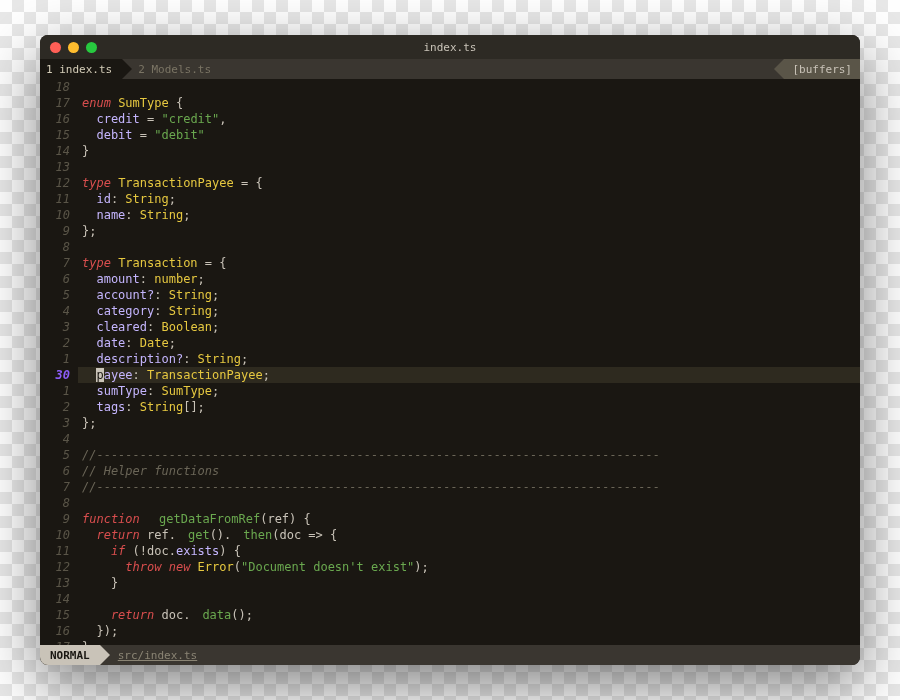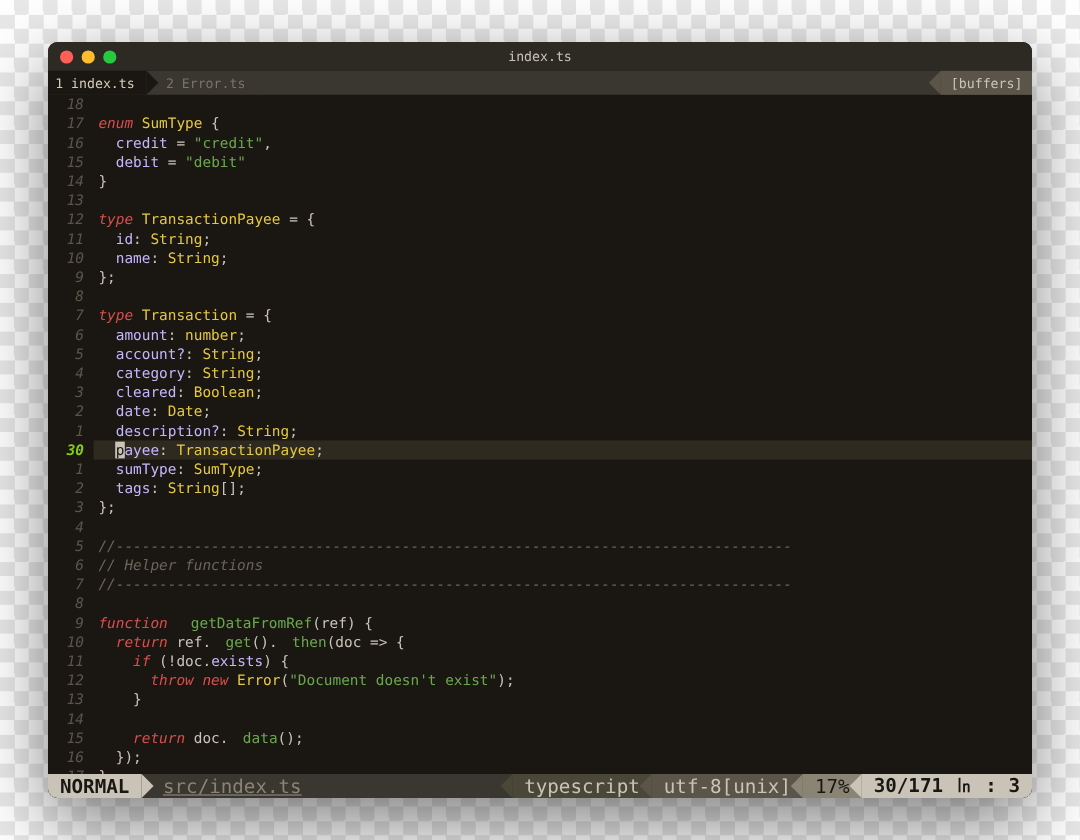--- a/index.html
+++ b/index.html
@@ -178,7 +178,7 @@
       <span>1</span>&nbsp;<span>index.ts</span>
     </div>
     <div class="tab-inactive">
-      <span>2</span>&nbsp;<span>Error.ts</span>
+      <span>2</span>&nbsp;<span>Models.ts</span>
     </div>
     <div class="buffers-badge">[buffers]</div>
   </div>

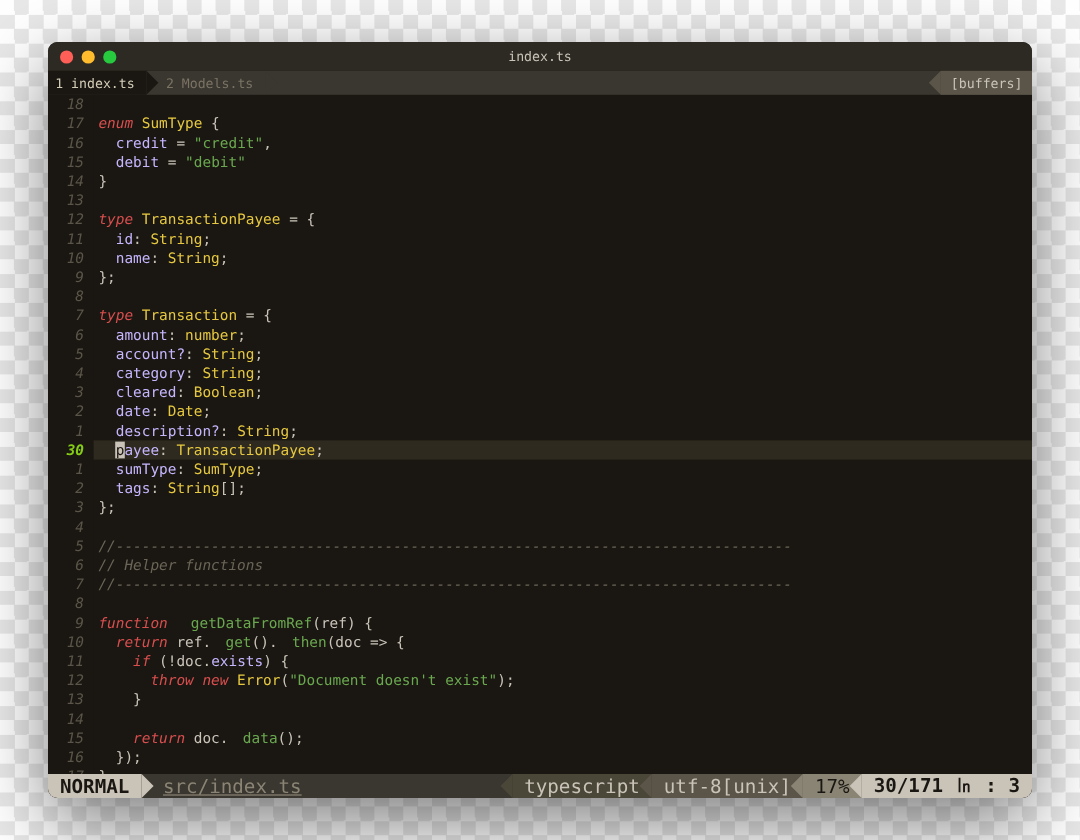--- a/index.html
+++ b/index.html
@@ -96,7 +96,7 @@
     background: #1a1712;
   }
   .gutter .ln { height: 16px; font-style: italic; }
-  .gutter .cur { color: #84cc16; font-weight: bold; }
+  .gutter .cur { color: #8b5cf6; font-weight: bold; }
   .code {
     flex: 1;
     color: #c9c3b8;

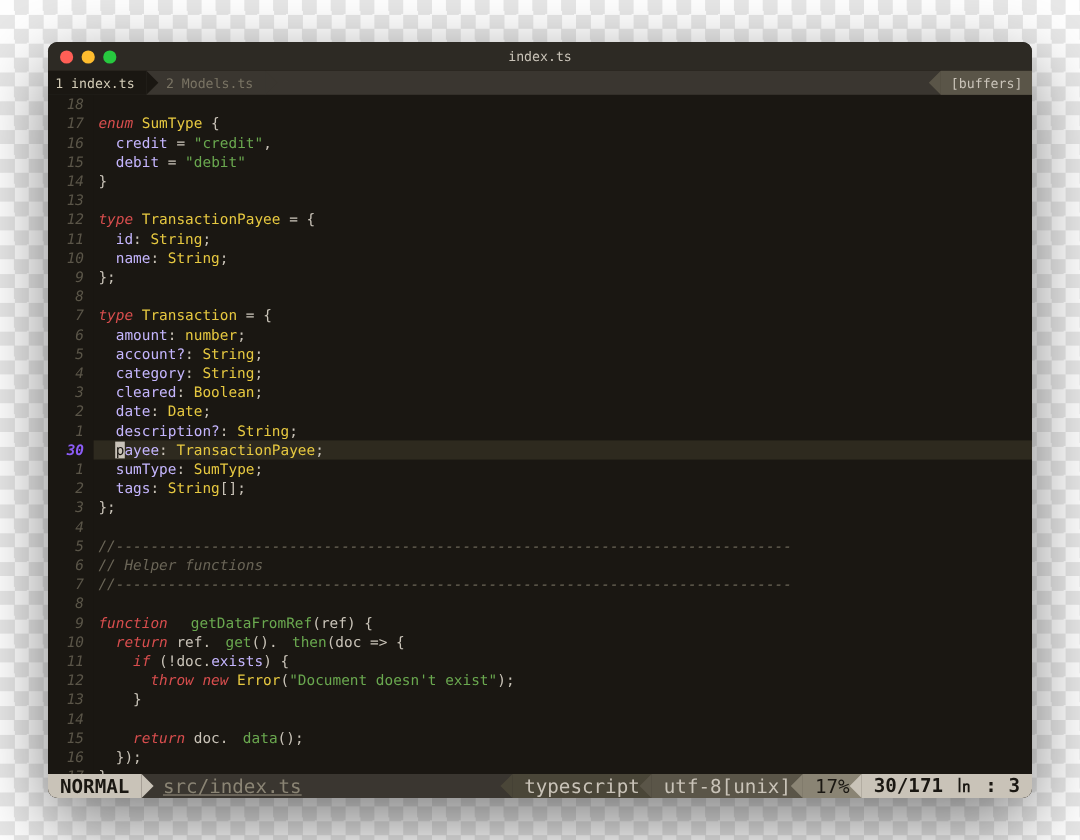--- a/index.html
+++ b/index.html
@@ -117,7 +117,7 @@
     background: #3a3630;
     display: flex;
     align-items: center;
-    font-size: 16px;
+    font-size: 11px;
     color: #c9c3b8;
     position: relative;
   }

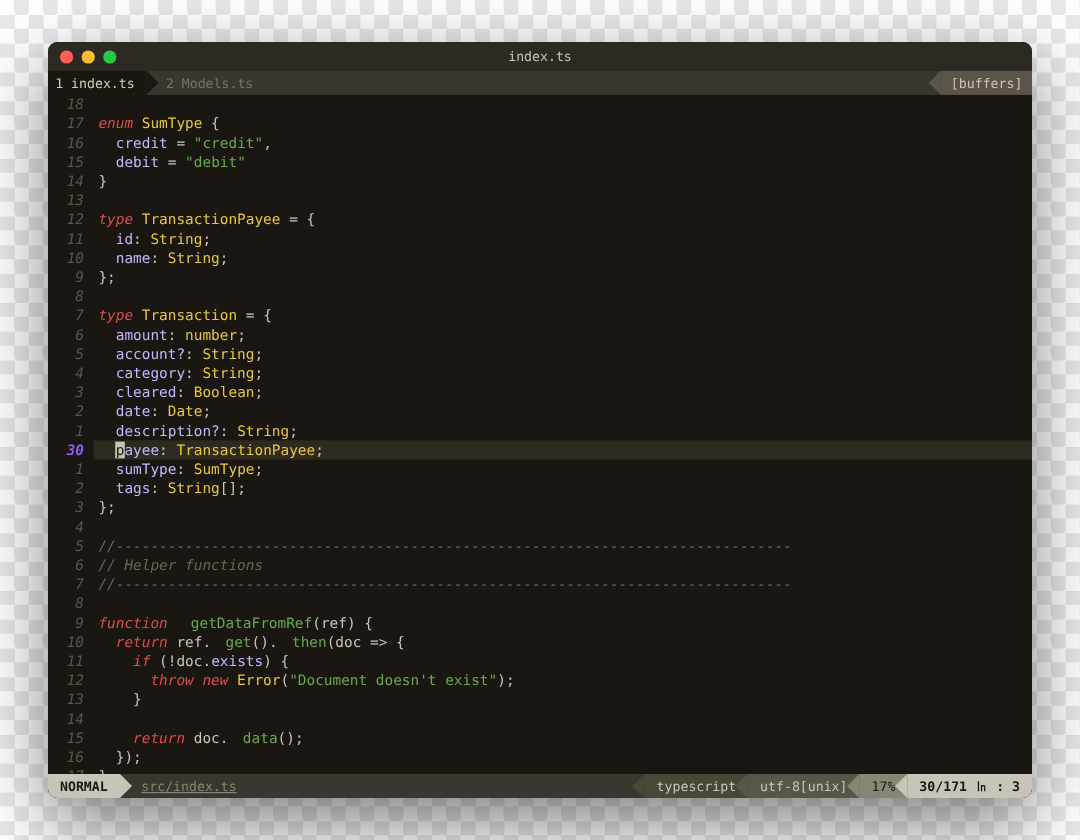--- a/index.html
+++ b/index.html
@@ -228,12 +228,6 @@
   <div class="statusline">
     <div class="mode">NORMAL</div>
     <div class="path">src/index.ts</div>
-    <div class="right-status">
-      <div class="seg ft">typescript</div>
-      <div class="seg">utf-8[unix]</div>
-      <div class="seg pct">17%</div>
-      <div class="seg pos">30/171 ㏑ : 3</div>
-    </div>
   </div>
 
 </div>

